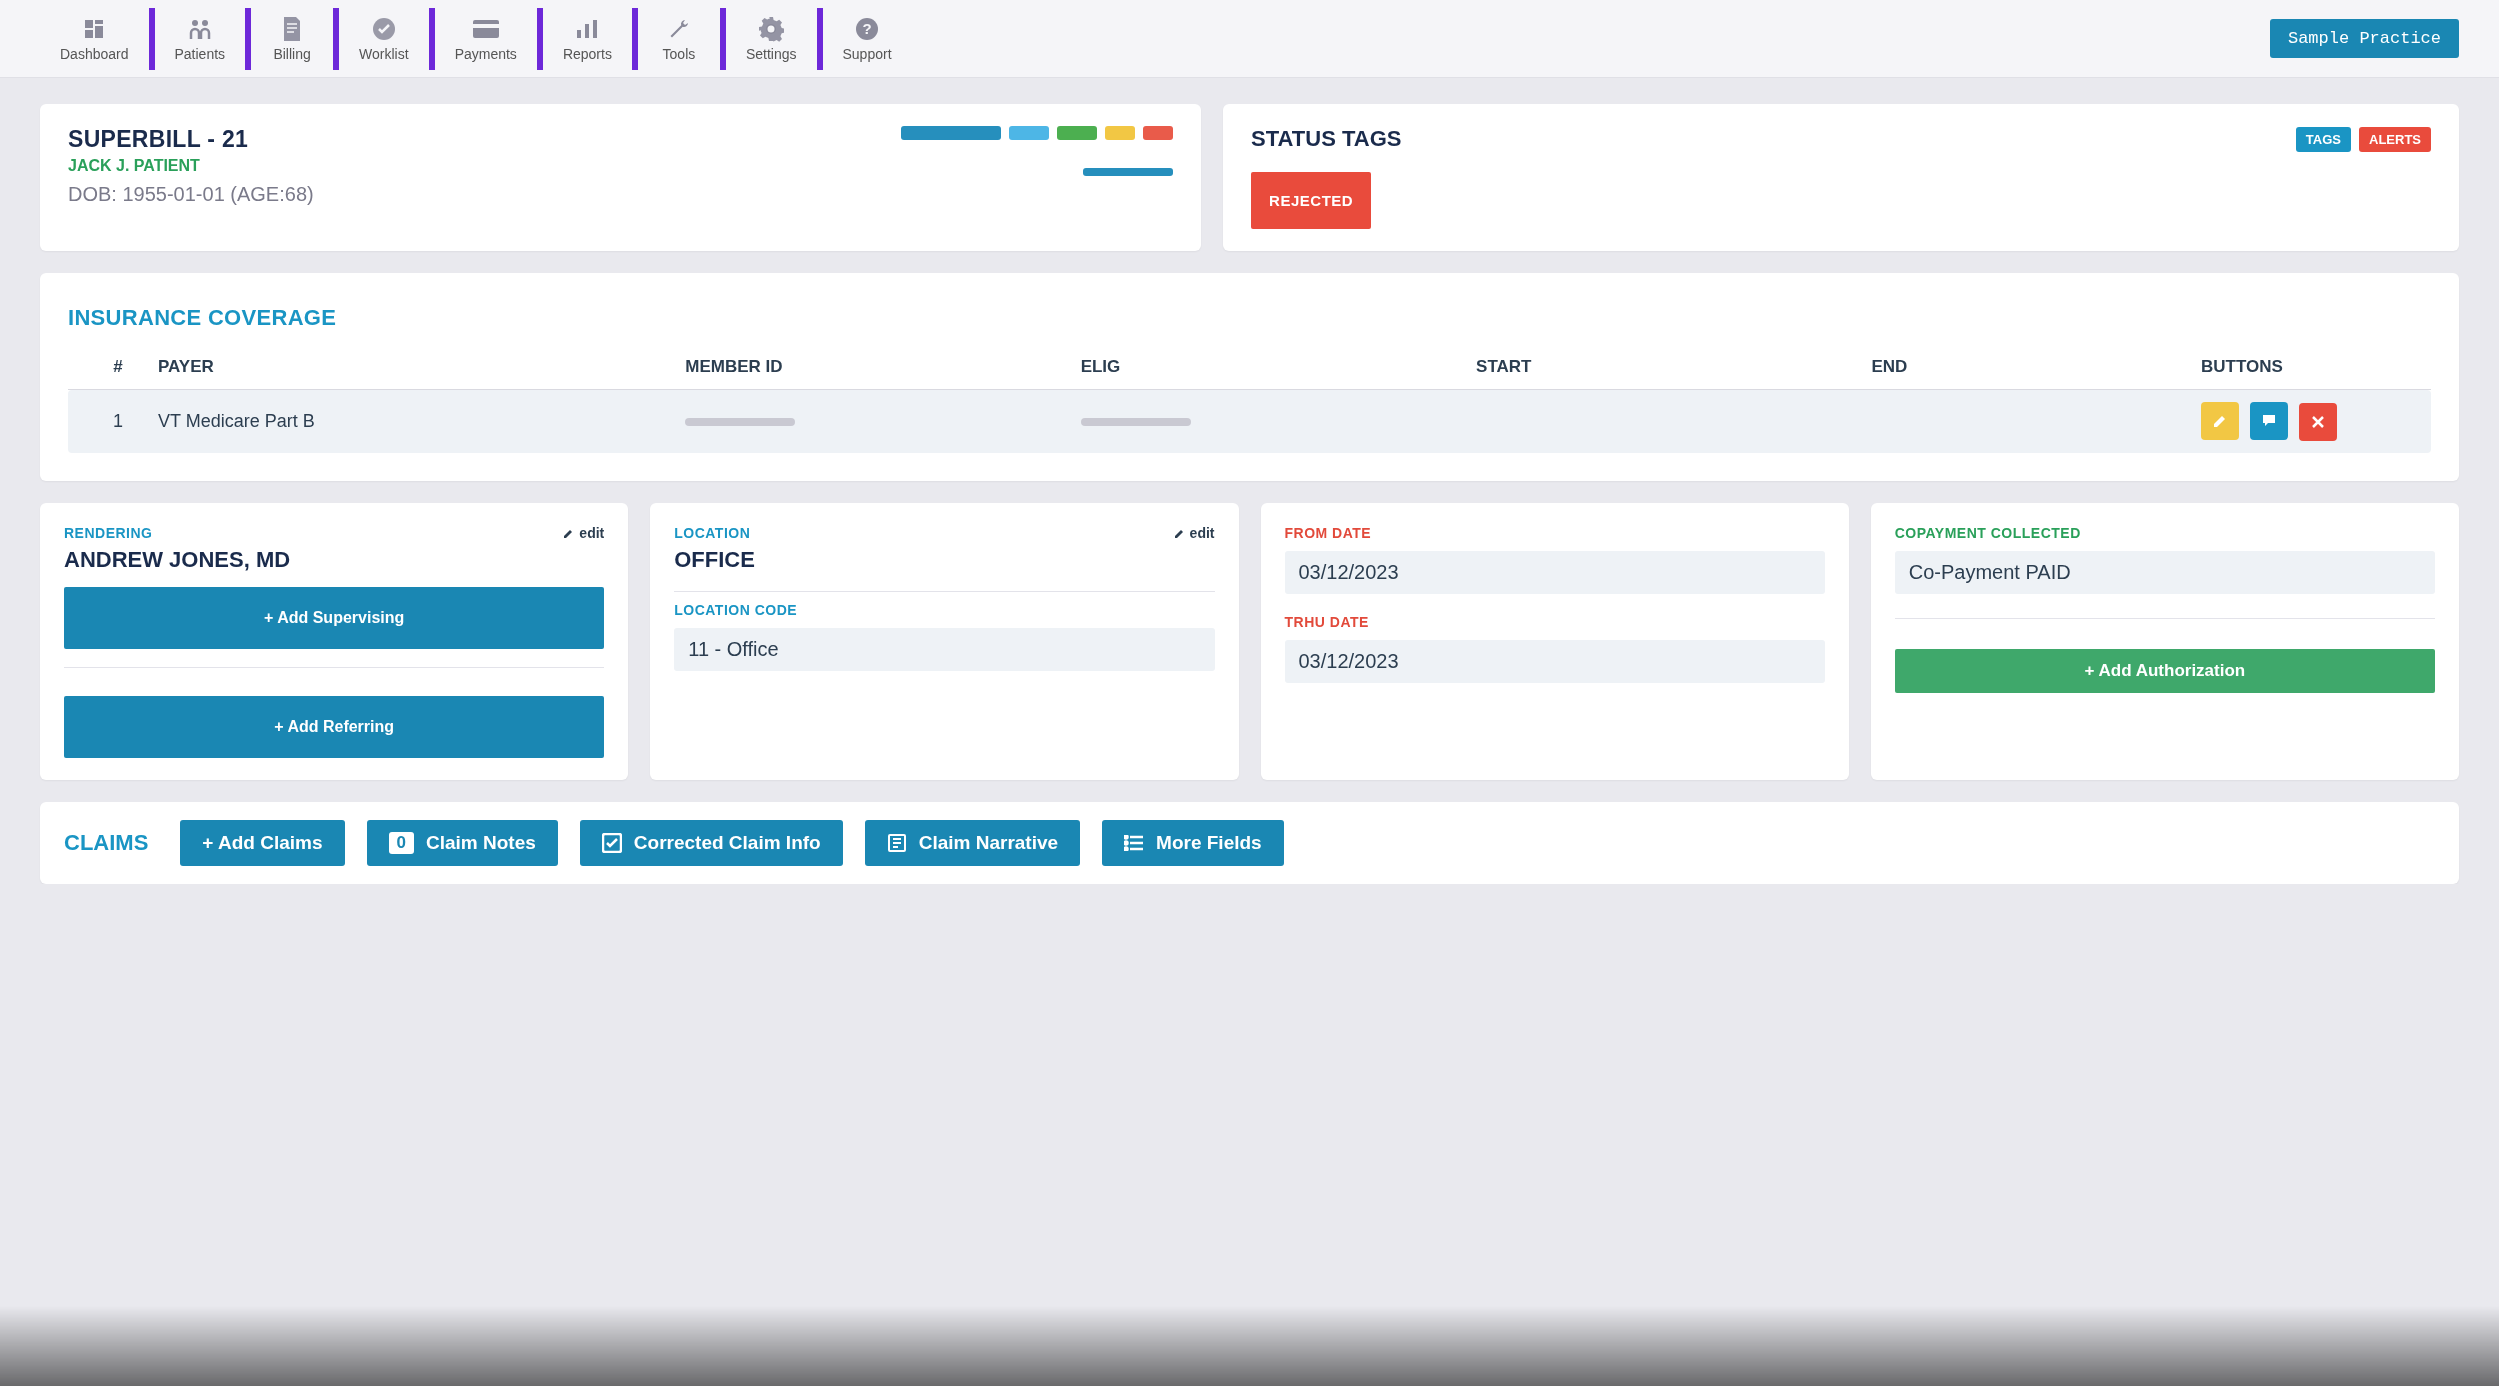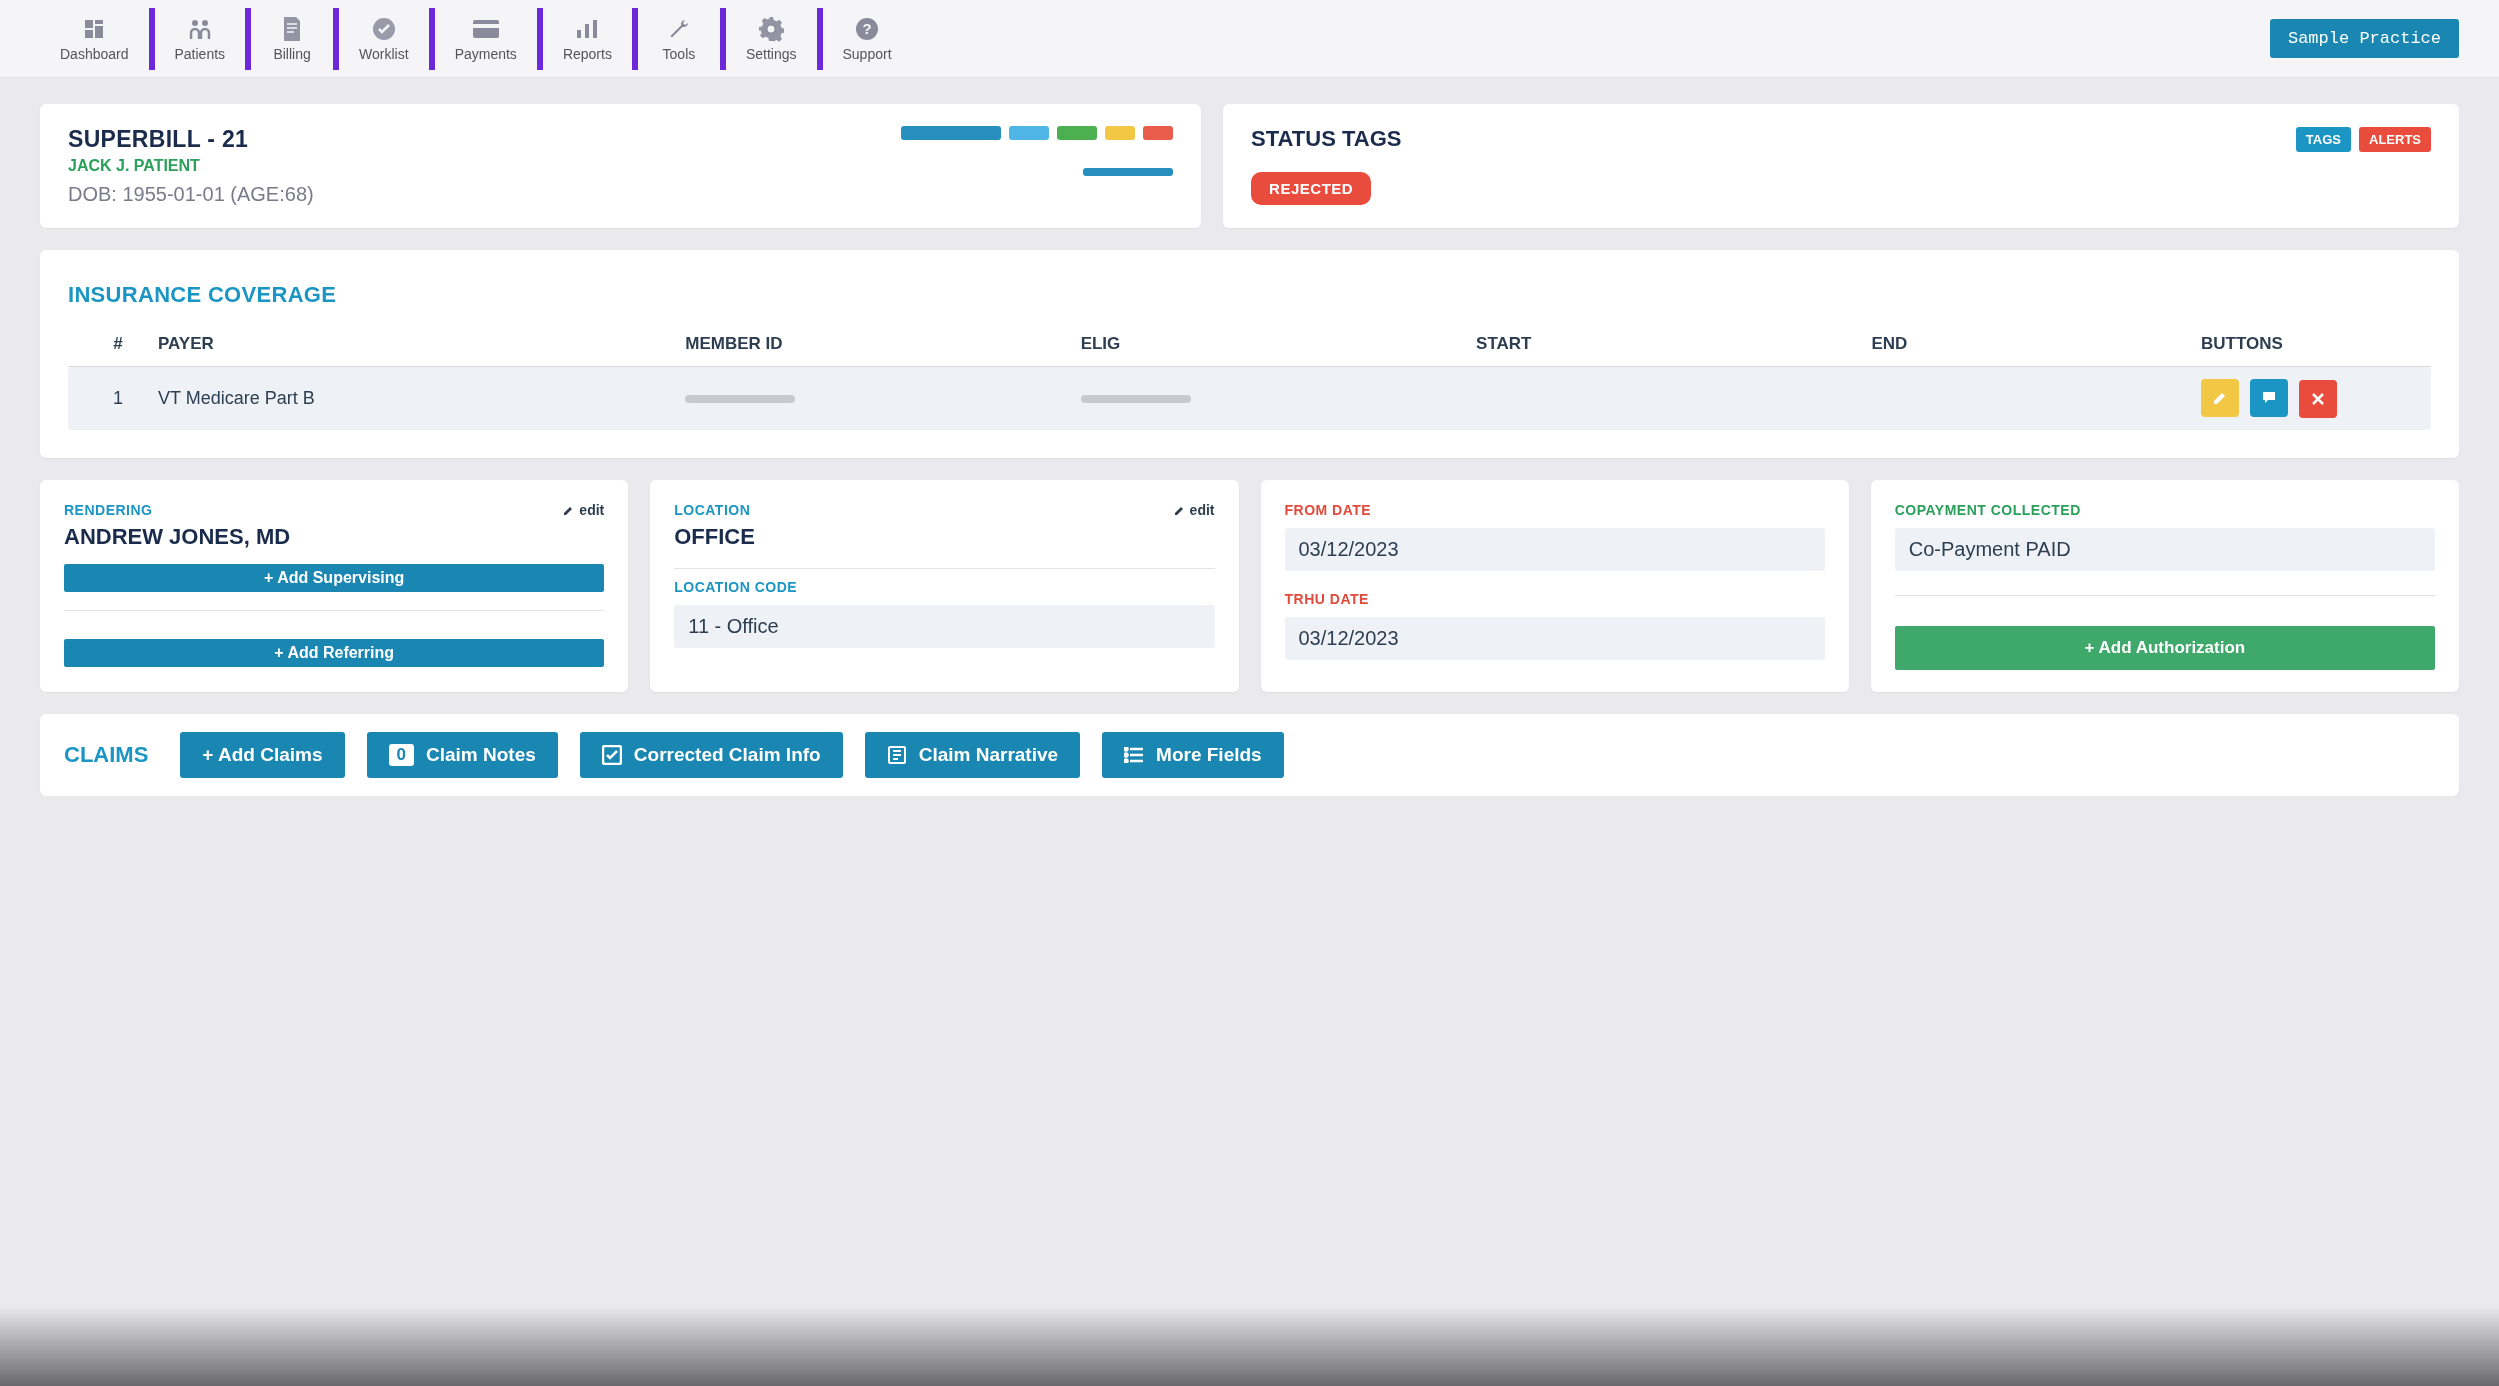--- a/index.html
+++ b/index.html
@@ -74,7 +74,7 @@
 .status-badge {
   display:inline-block; margin-top: 20px;
   background:#e94b3c; color:#fff; font-weight:700;
-  padding:8px 18px; border-radius:10px; font-size:15px; letter-spacing:.5px;
+  padding:20px 18px; border-radius:2px; font-size:15px; letter-spacing:.5px;
 }
 
 .card.insurance { padding: 32px 28px 28px; }

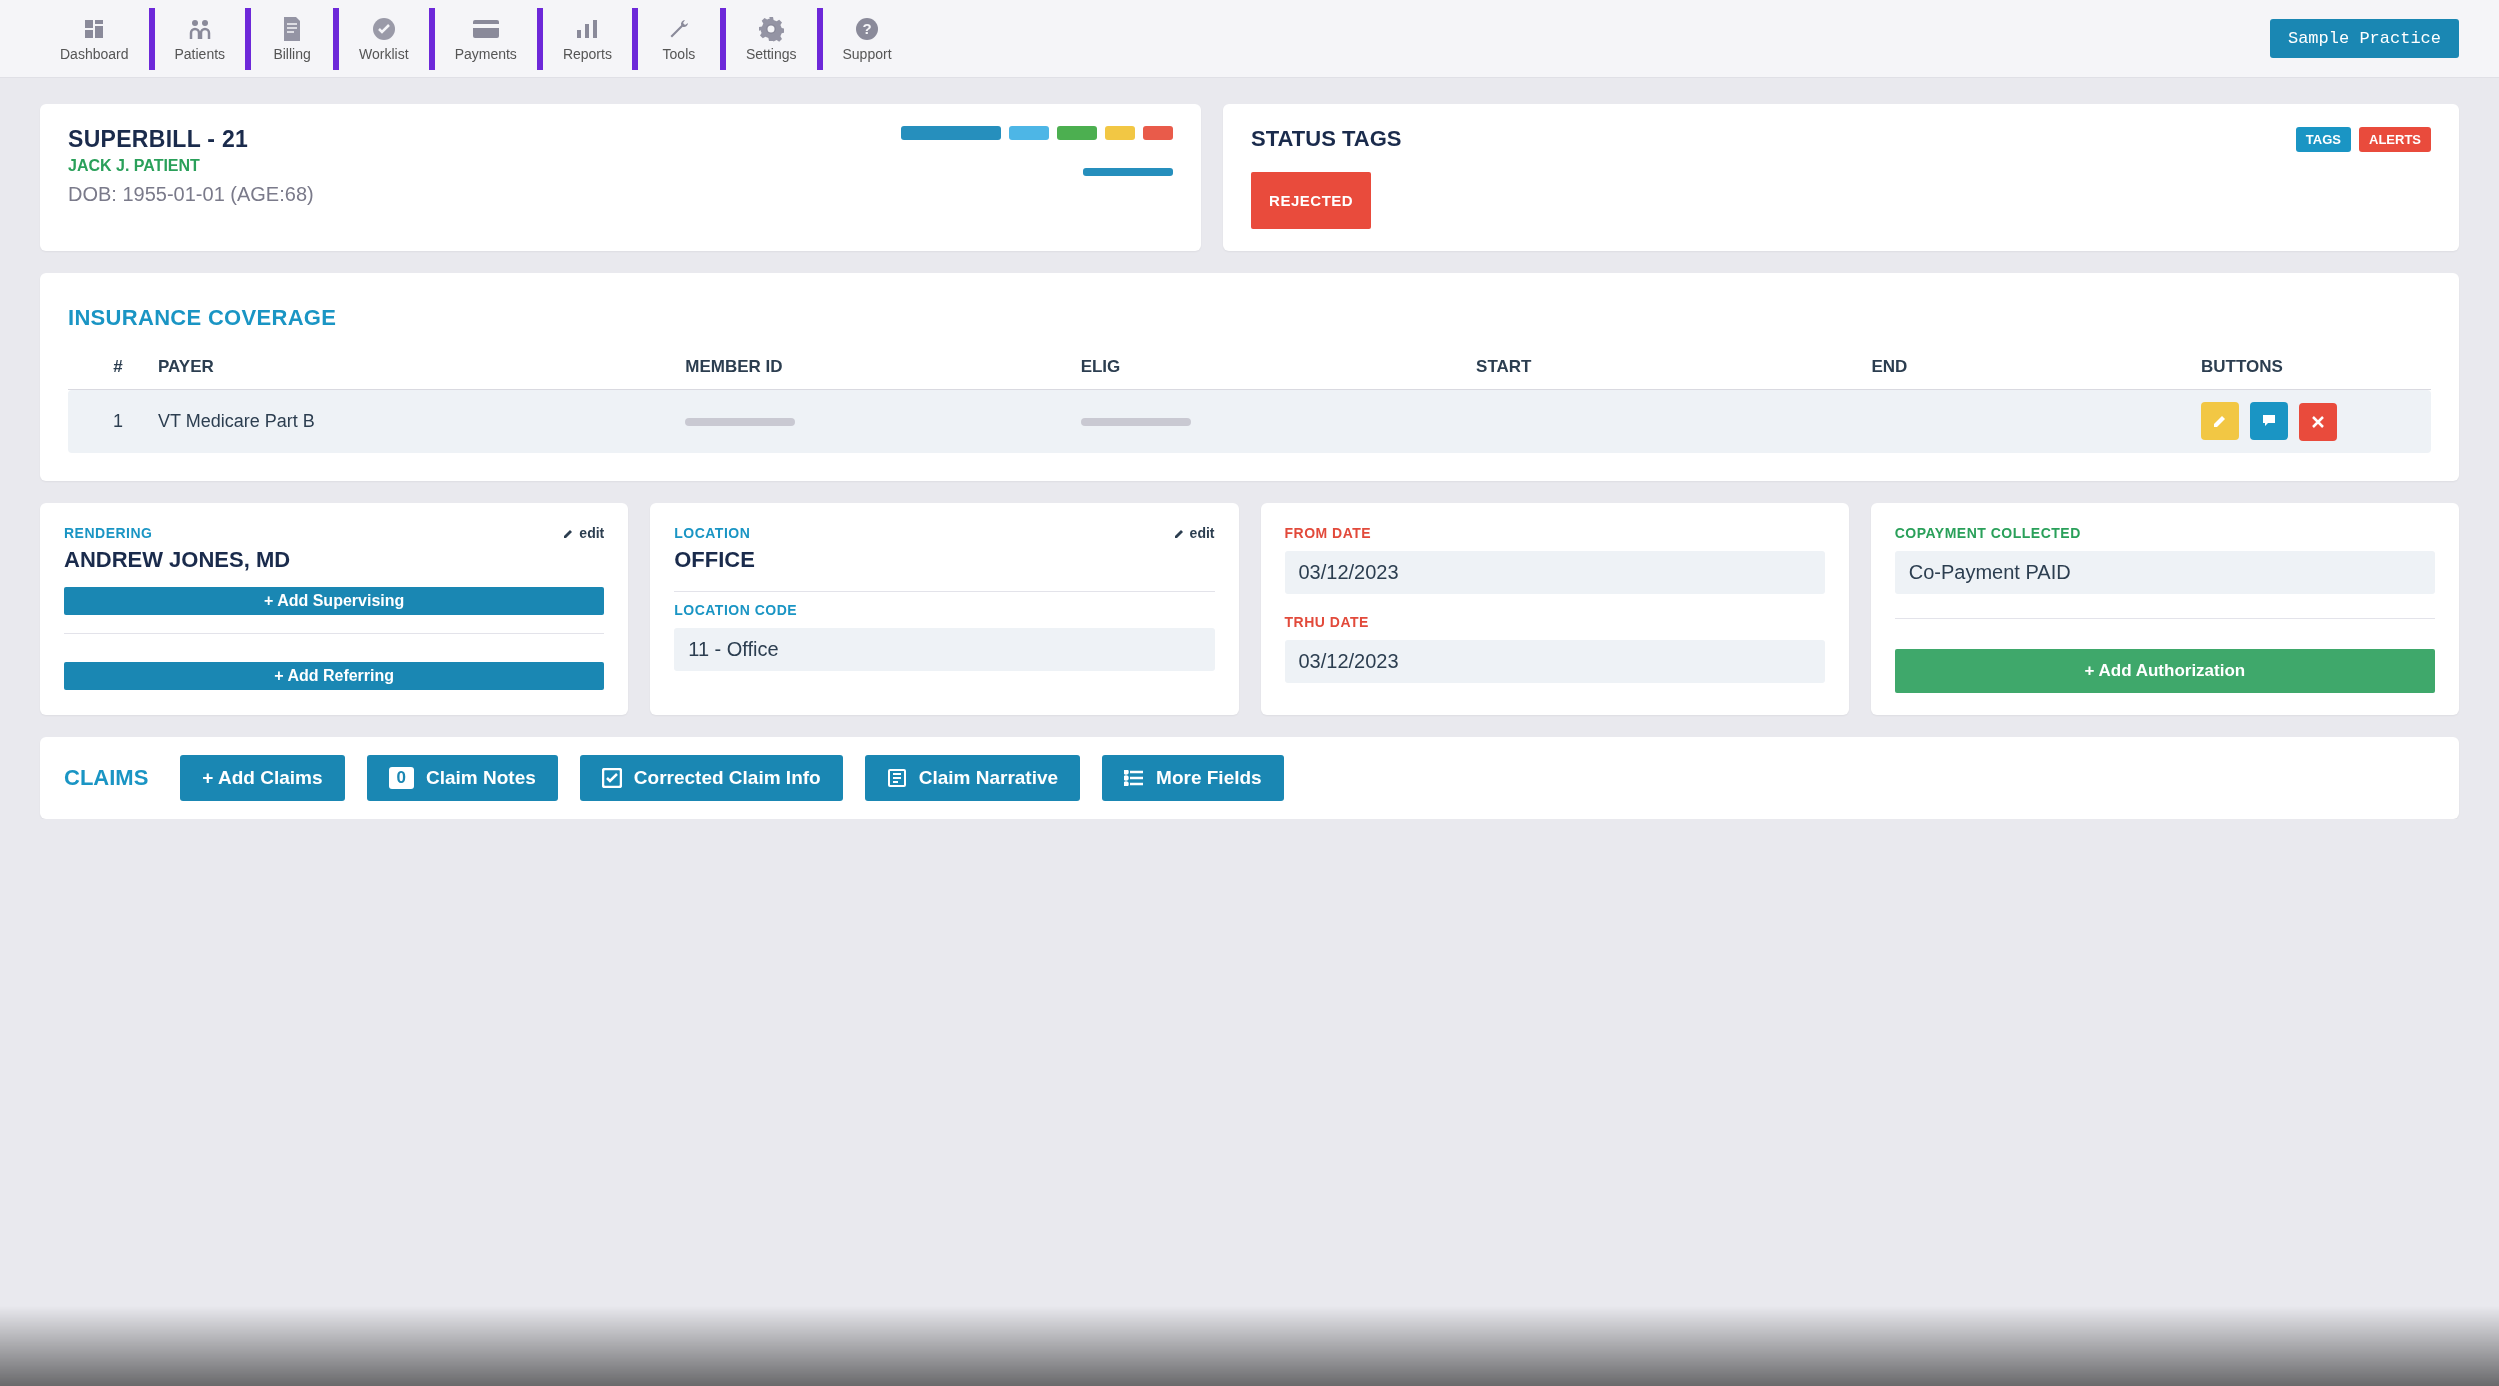--- a/index.html
+++ b/index.html
@@ -94,7 +94,7 @@
 .lab-blue{color:#1a95c4;} .lab-red{color:#e24a3b;} .lab-green{color:#2aa05a;}
 .mini-value { font-weight:800; font-size:22px; color:#1a2b4c; margin-top:6px;}
 .edit-link { font-size:14px; font-weight:700; color:#2c3e50; cursor:pointer; display:flex; gap:4px; align-items:center;}
-.teal-btn { width:100%; background:#1a87b3; color:#fff; border:none; padding:5px; font-size:16px; font-weight:600; border-radius:2px; cursor:pointer; margin-top:14px;}
+.teal-btn { width:100%; background:#1a87b3; color:#fff; border:none; padding:22px; font-size:16px; font-weight:600; border-radius:2px; cursor:pointer; margin-top:14px;}
 .hr { height:1px; background:#e3e3ea; margin:18px 0 10px;}
 .input-like { background:#eef2f6; color:#2c3e50; font-size:20px; padding:10px 14px; border-radius:3px; margin-top:10px;}
 .green-btn { width:100%; background:#3fa86b; color:#fff; border:none; padding:12px; font-size:17px; font-weight:600; border-radius:2px; cursor:pointer; margin-top:20px;}

